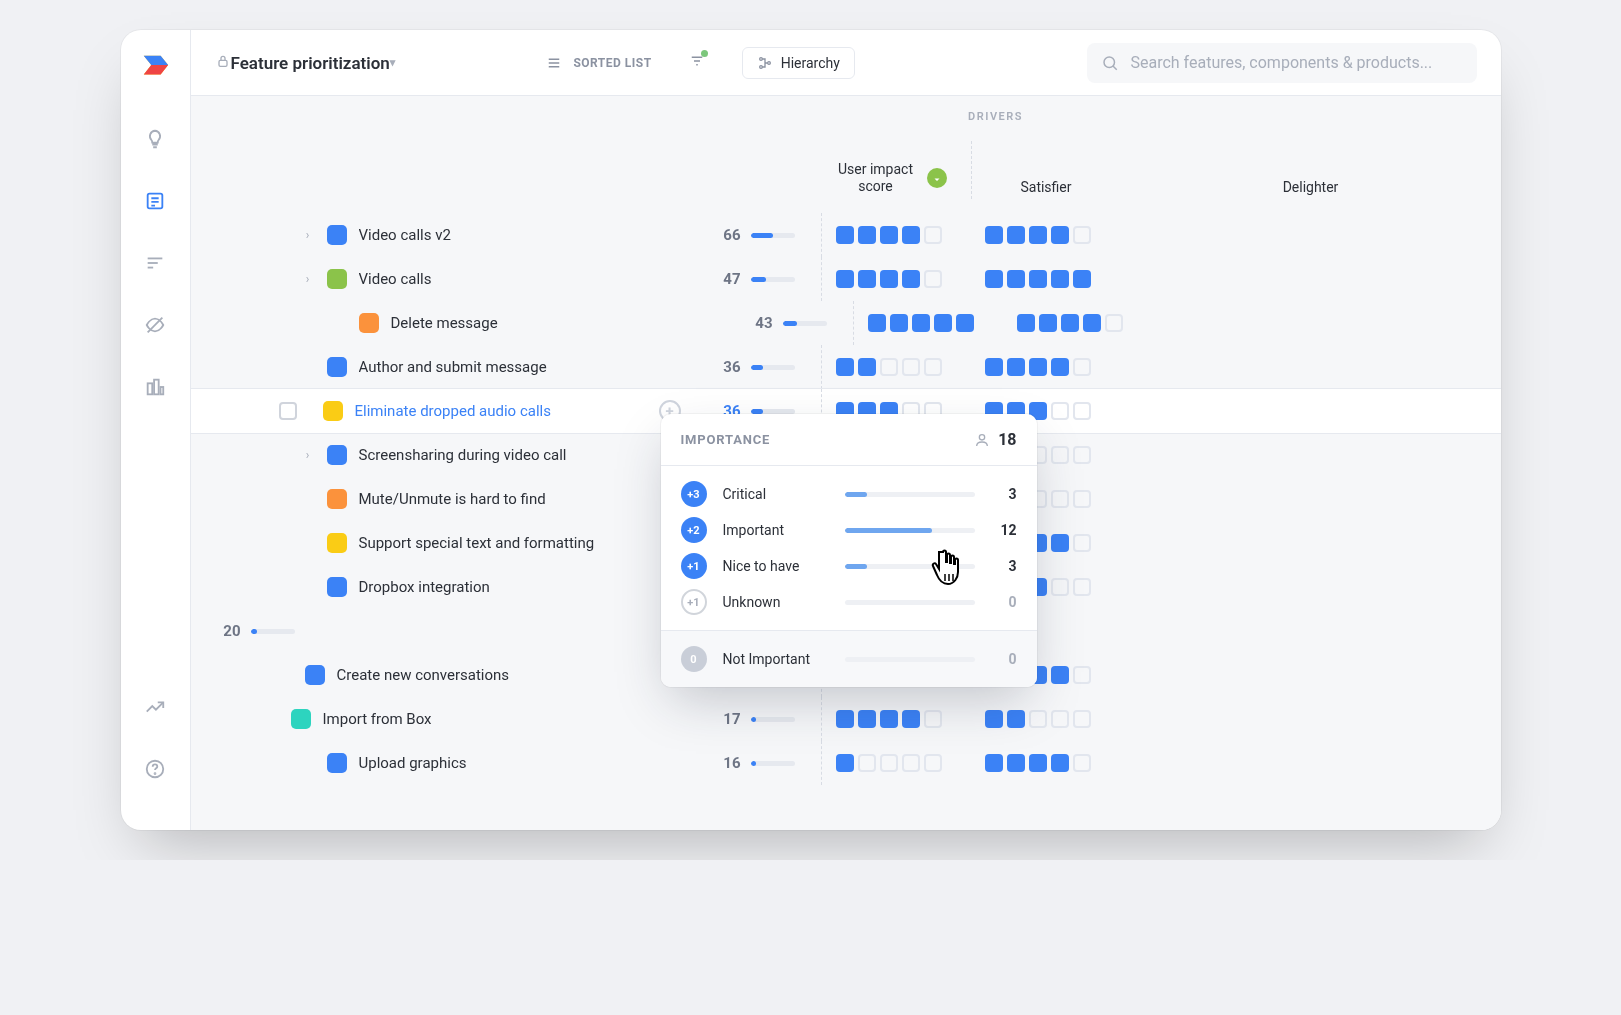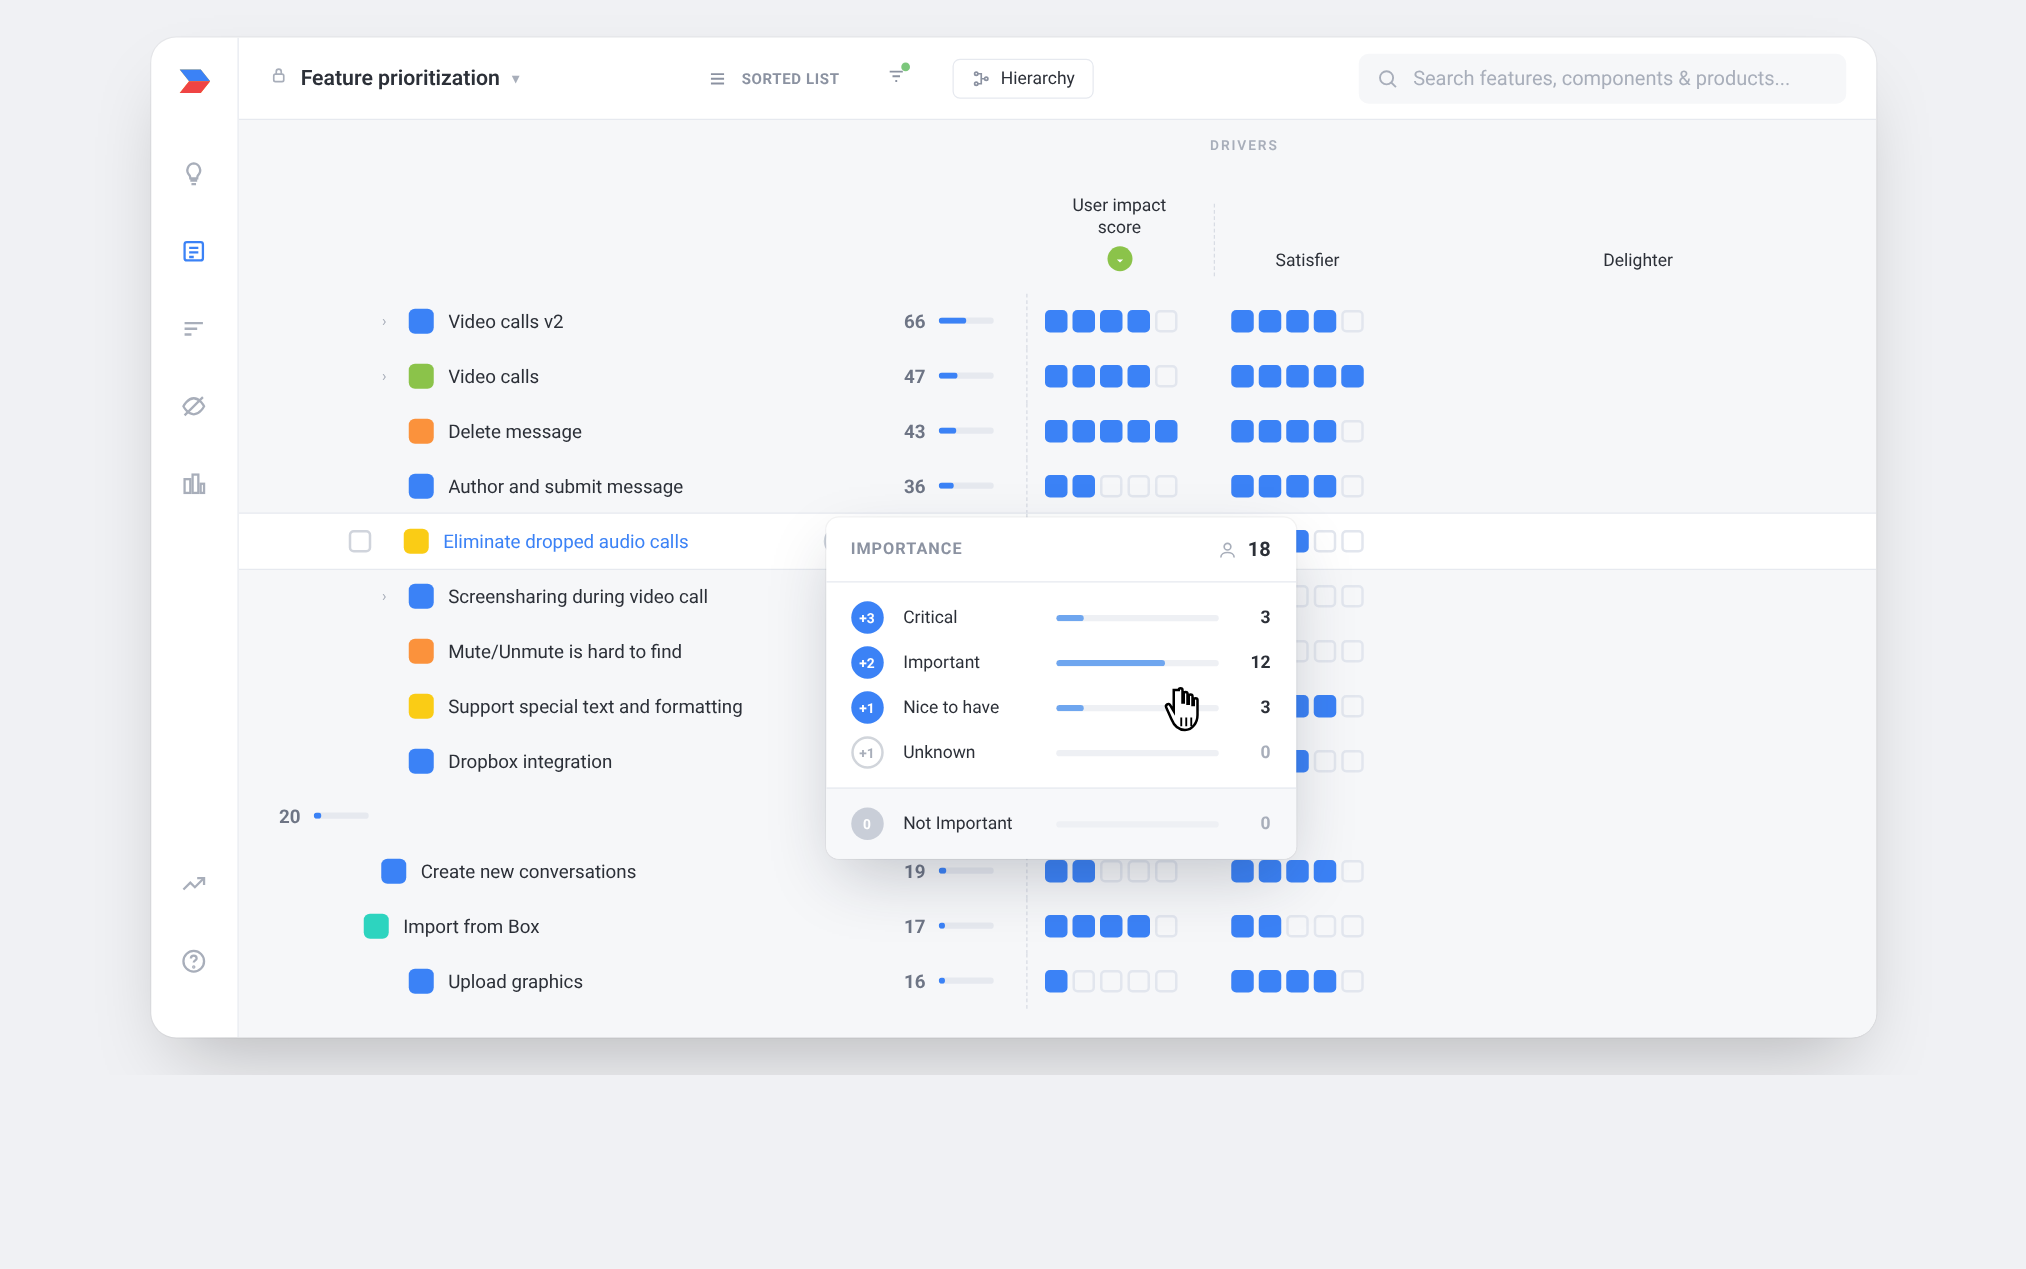--- a/index.html
+++ b/index.html
@@ -41,7 +41,7 @@
     height:66px;border-bottom:1px solid var(--border);
     display:flex;align-items:center;padding:0 24px;gap:20px;
   }
-  .crumb{display:flex;align-items:center;gap:10px;color:var(--text);font-weight:600;font-size:17px;}
+  .crumb{display:flex;align-items:center;gap:0;color:var(--text);font-weight:600;font-size:17px;}
   .lock-icon{color:var(--text-light);}
   .caret-down{color:var(--text-light);font-size:11px;}
   .tb-spacer{flex:0 0 110px;}

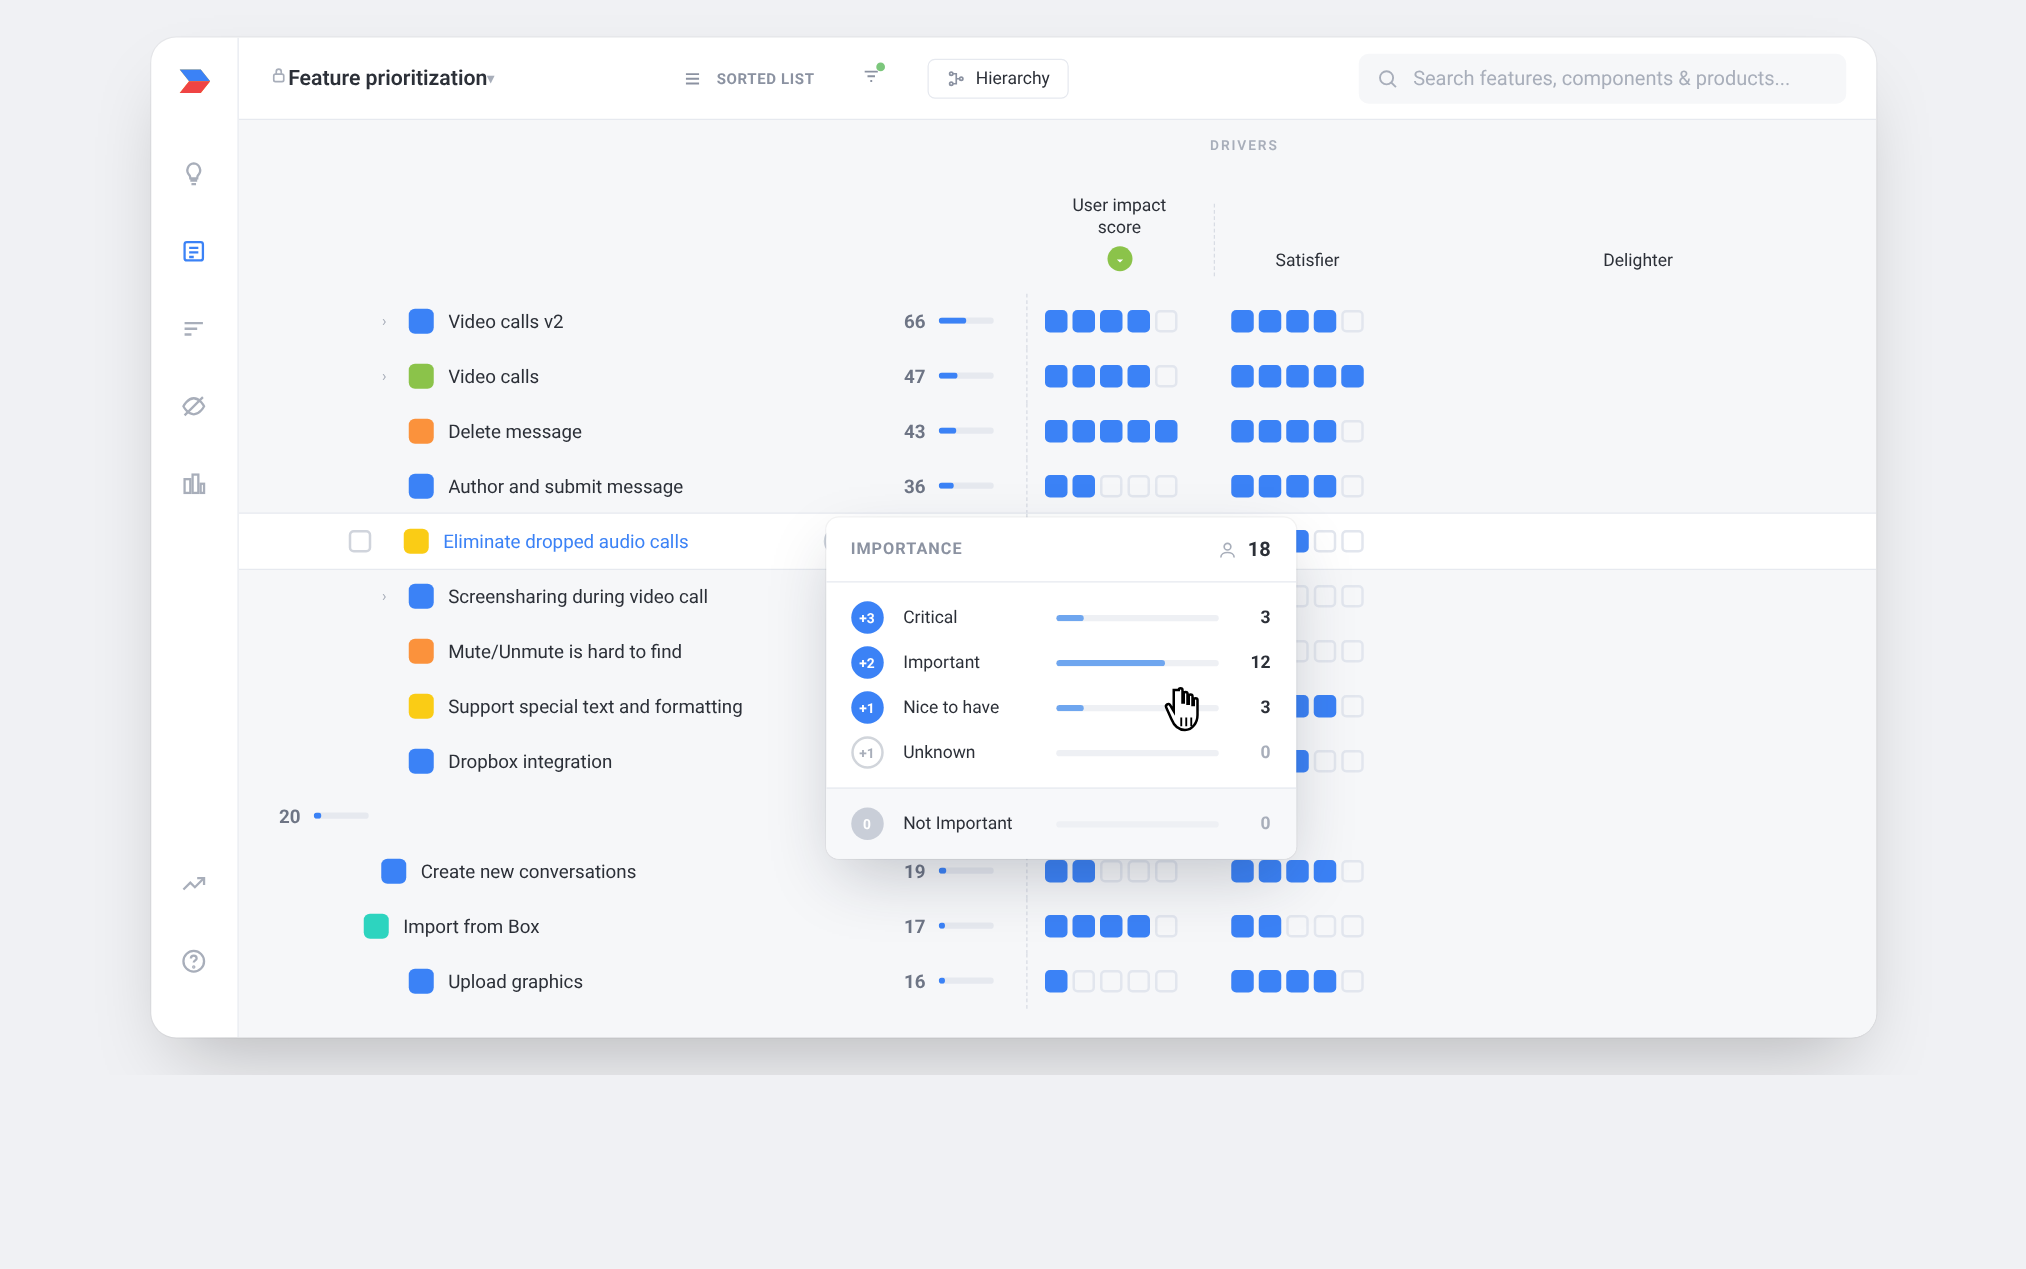--- a/index.html
+++ b/index.html
@@ -71,7 +71,7 @@
   }
   .drivers-label{grid-column:3 / span 2;text-align:center;font-size:11px;letter-spacing:1.5px;color:var(--text-light);font-weight:600;padding-bottom:18px;padding-left:50px;}
   .th{padding:4px 10px;text-align:center;font-size:14px;color:var(--text);}
-  .th.uis{display:flex;flex-direction:column;align-items:center;gap:6px;line-height:1.2;padding-top:16px;}
+  .th.uis{display:flex;flex-direction:row;align-items:center;gap:6px;line-height:1.2;padding-top:16px;}
   .uis-dl{width:20px;height:20px;border-radius:50%;background:var(--green);display:flex;align-items:center;justify-content:center;}
   .uis-dl svg{width:12px;height:12px;fill:#fff;}
   .th-vborder{border-left:1px dashed #d8dce4;}

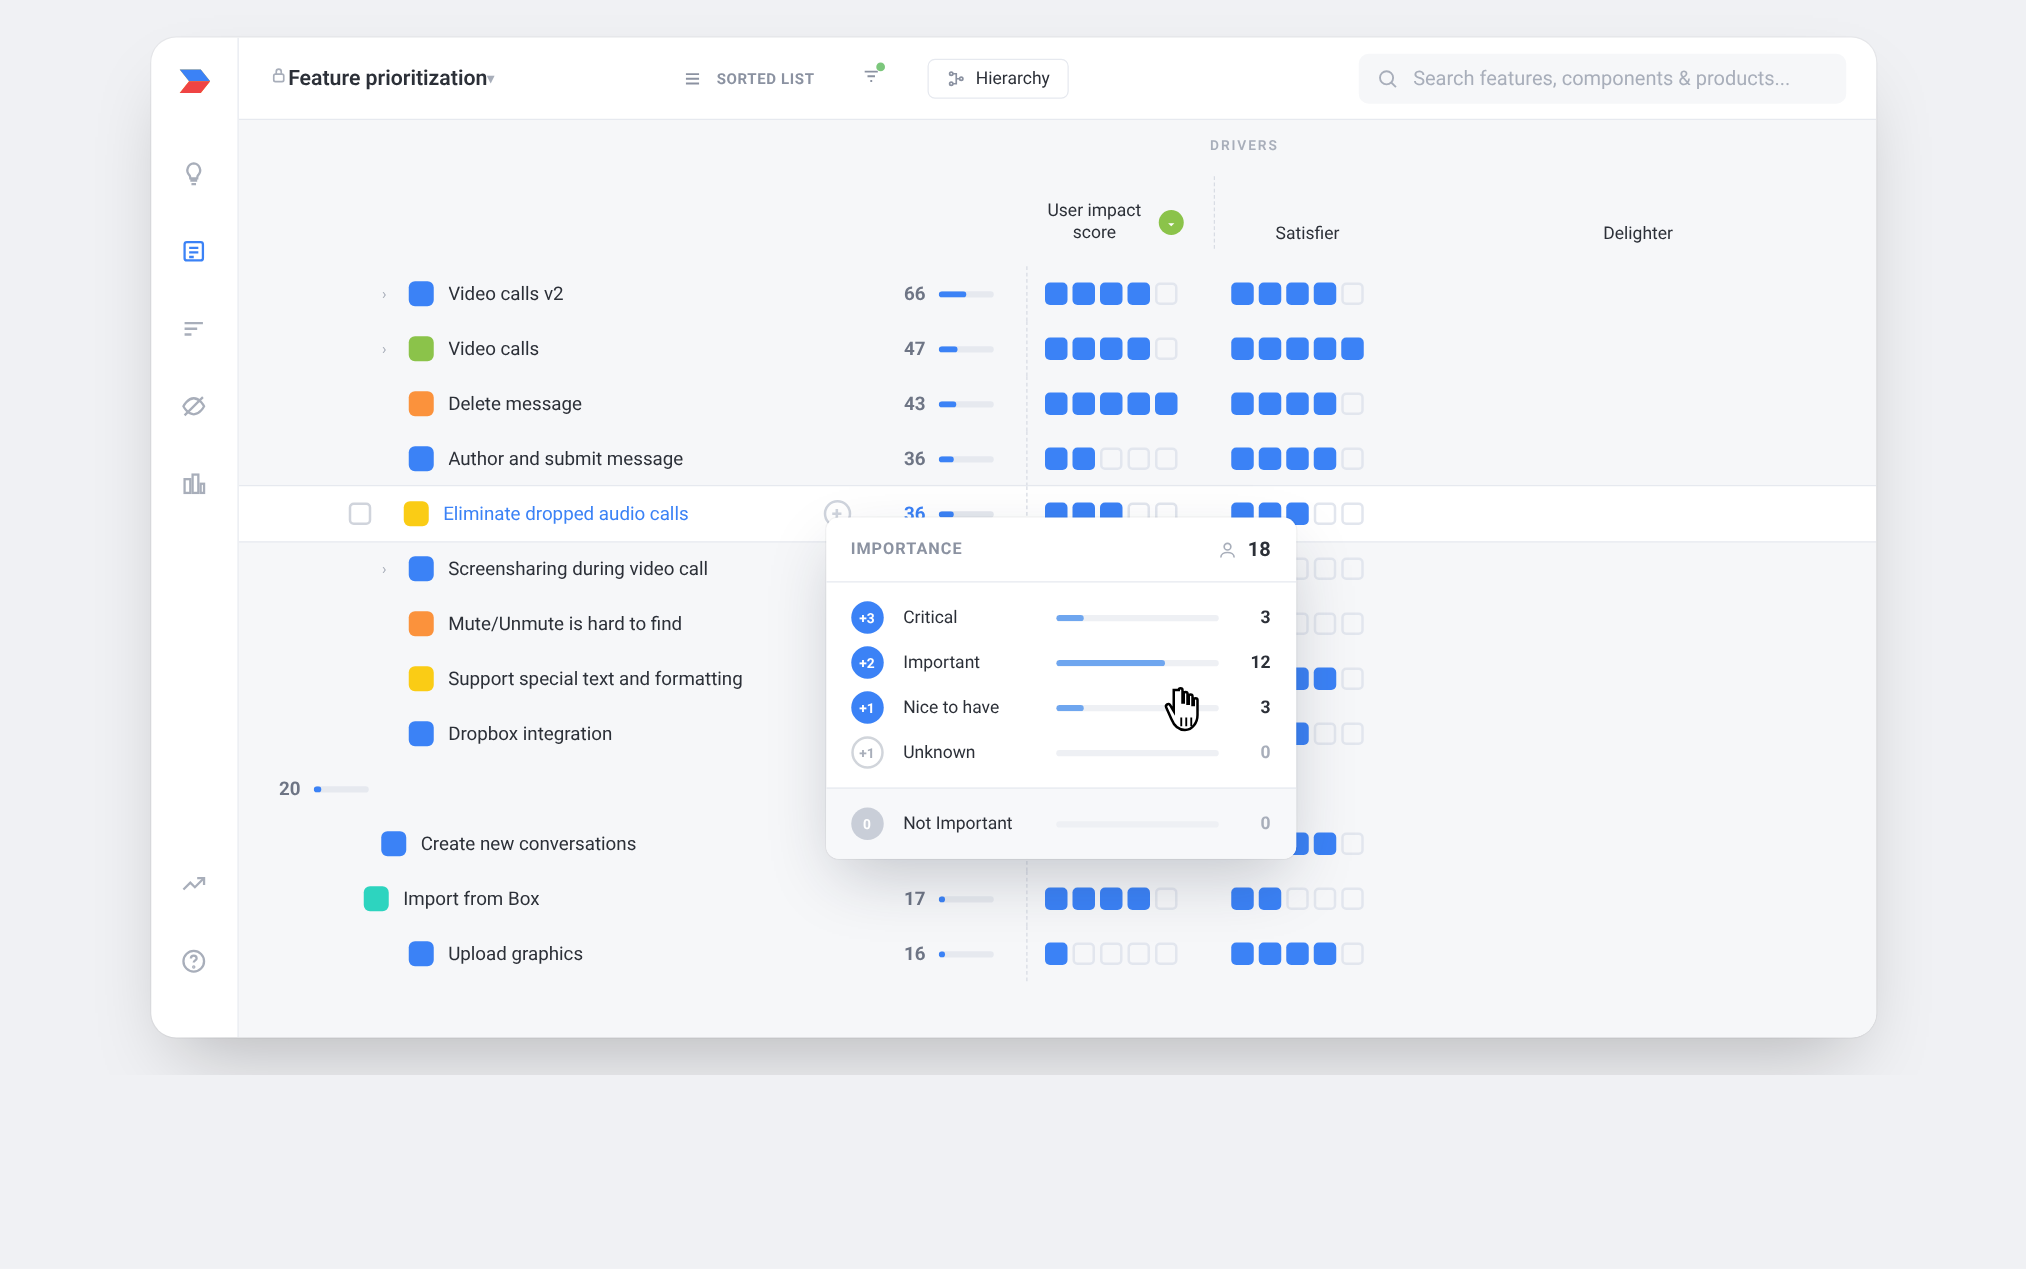--- a/index.html
+++ b/index.html
@@ -321,7 +321,7 @@
             </div>
             <div></div>
           </div>
-          <div class="row" style="position: relative;">
+          <div class="row" style="position: relative; margin-left: 32px;">
             <div class="namecell" style="padding-left: 110px;">
               <span class="chev hidden">›</span>
               <span class="chip" style="background: rgb(251, 146, 60);"></span>

